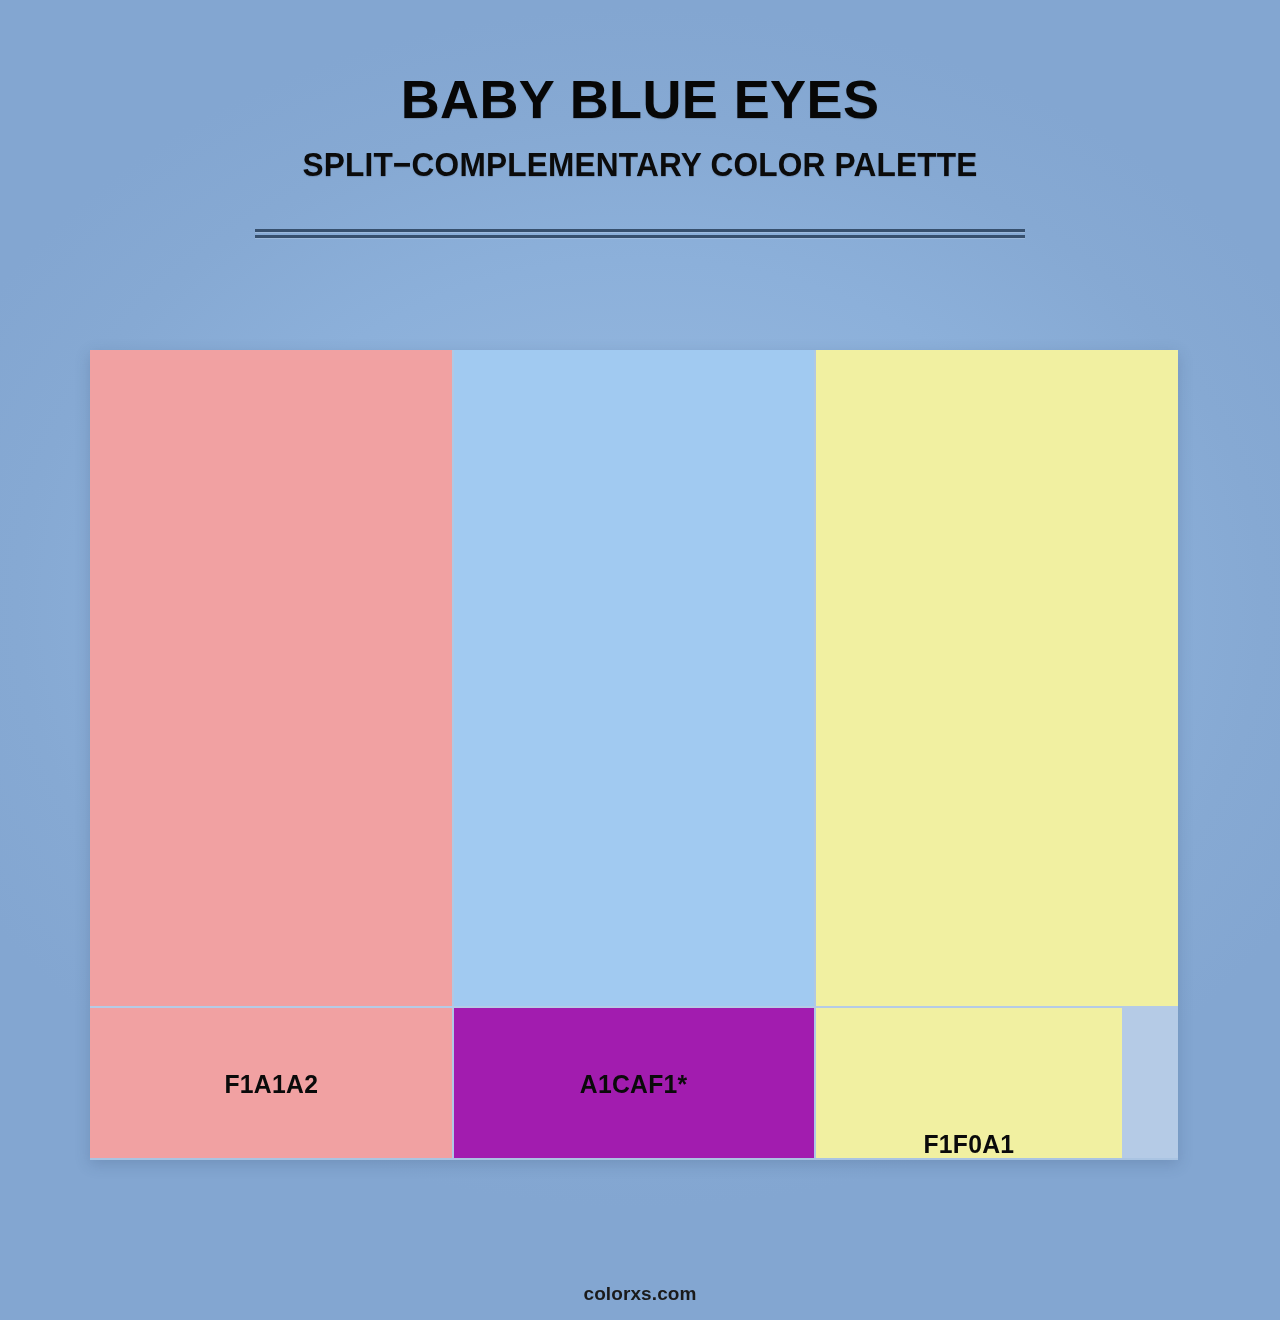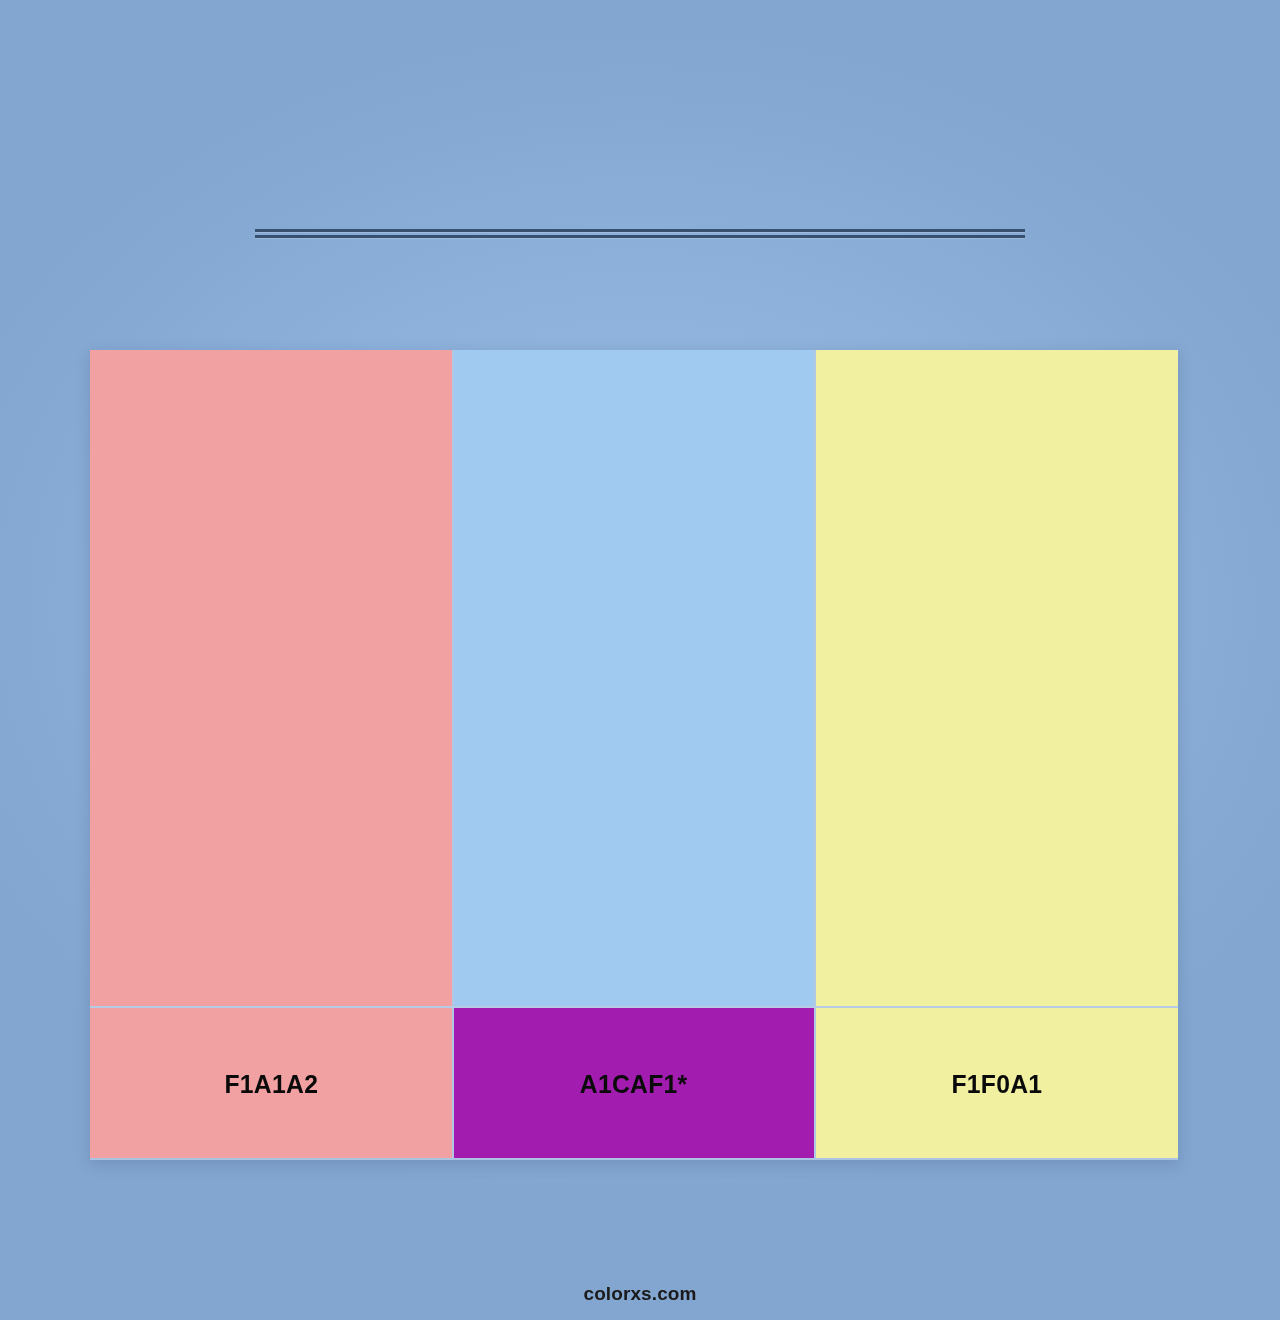--- a/index.html
+++ b/index.html
@@ -166,6 +166,10 @@
 
 <div id="page">
 
+  <div class="header">
+    <h1 class="title">BABY BLUE EYES</h1>
+    <h2 class="subtitle">SPLIT−COMPLEMENTARY COLOR PALETTE</h2>
+  </div>
 
   <div class="divider">
     <div class="rule top"></div>

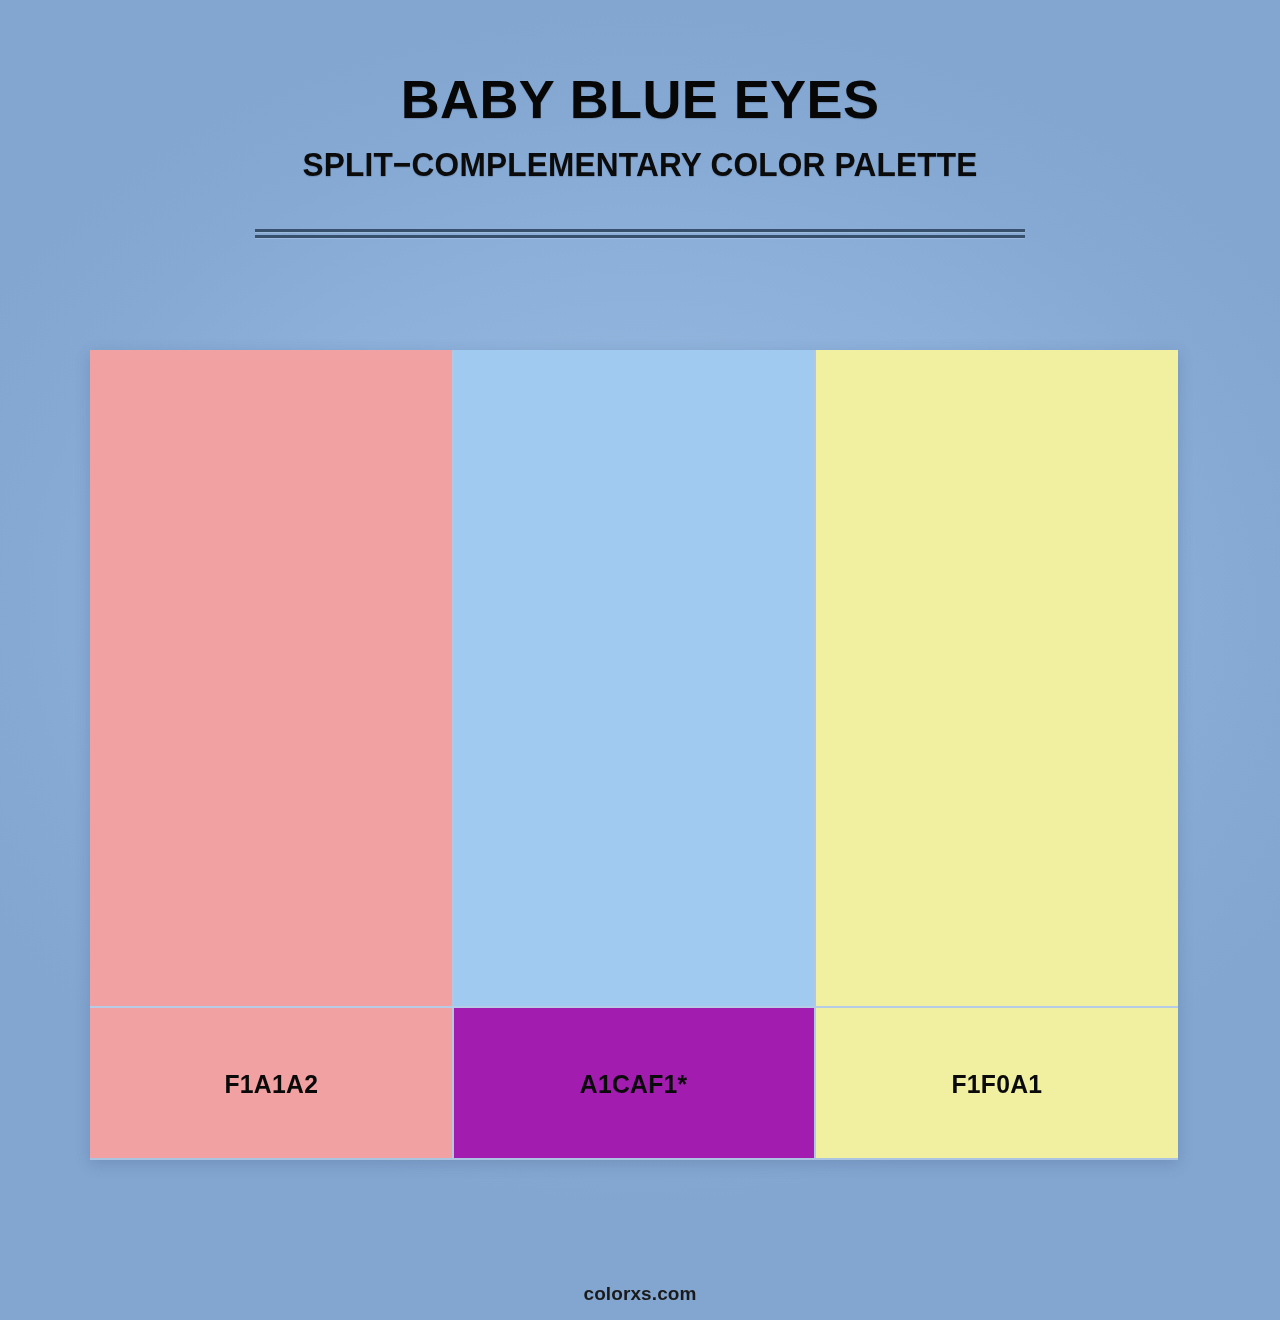--- a/index.html
+++ b/index.html
@@ -196,7 +196,7 @@
           <span class="label-text">A1CAF1*</span>
         </div>
         <div class="swatch-gap"></div>
-        <div class="label-cell" style="background: rgb(241, 240, 161); width: 362px;">
+        <div class="label-cell" style="background: rgb(241, 240, 161); width: 306px; align-items: flex-end;">
           <span class="label-text">F1F0A1</span>
         </div>
       </div>

